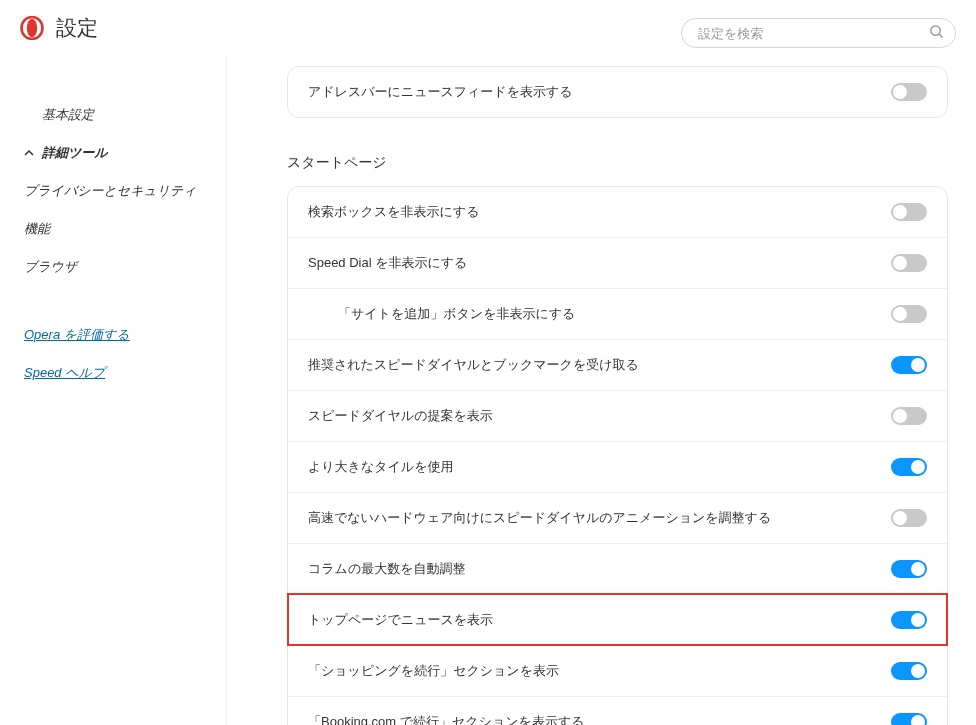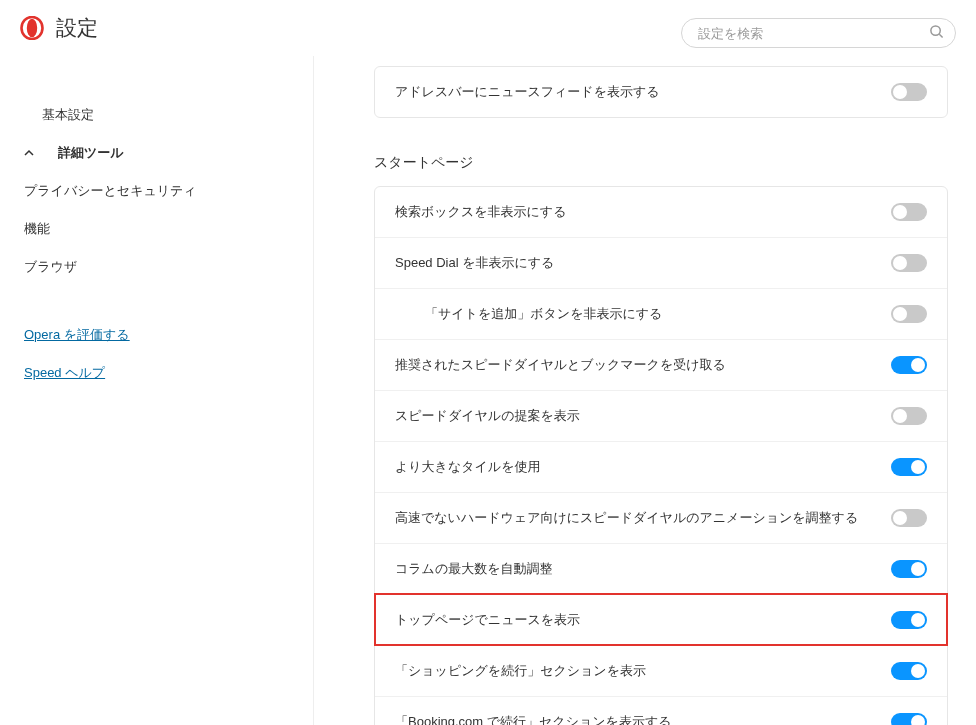--- a/index.html
+++ b/index.html
@@ -91,7 +91,7 @@
   }
   .section {
     border: 1px solid #e6e6e6;
-    border-radius: 6px;
+    border-radius: 12px;
     margin-bottom: 36px;
     background: #fff;
   }

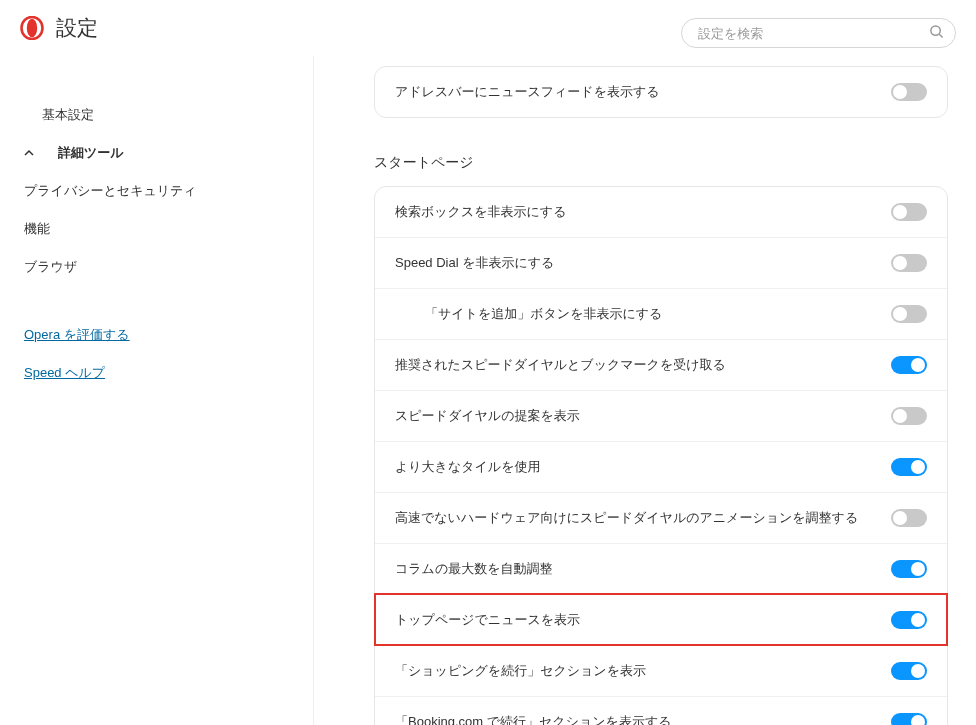--- a/index.html
+++ b/index.html
@@ -60,9 +60,10 @@
     height: calc(100% - 56px);
   }
   .sidebar {
-    width: 314px;
+    width: 227px;
     border-right: 1px solid #eee;
     padding-top: 40px;
+    font-style: italic;
   }
   .sb-item {
     display: flex;

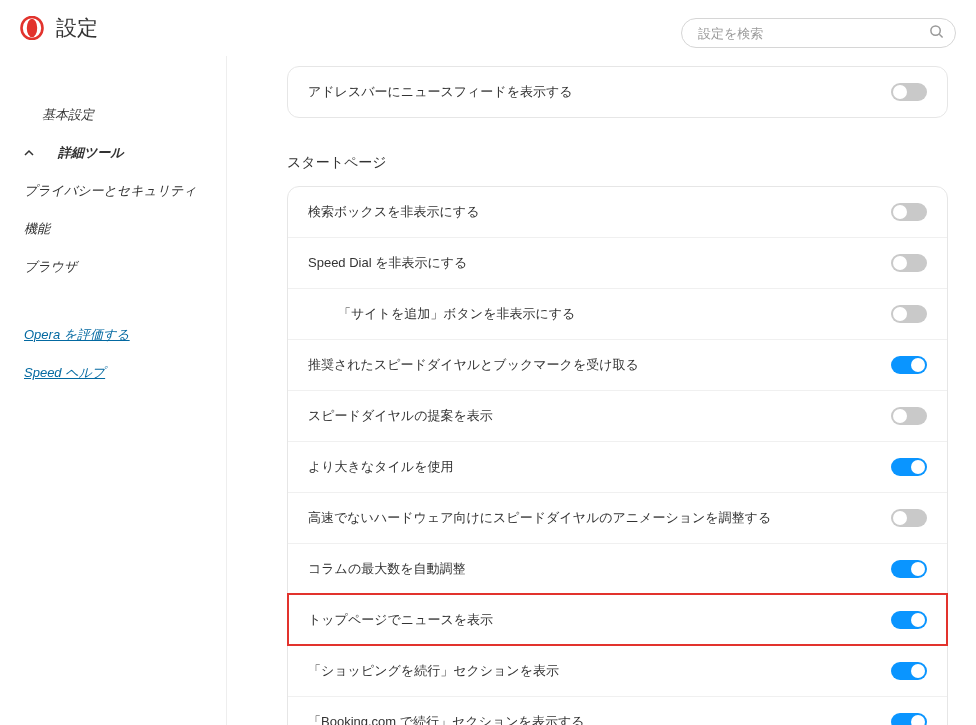--- a/index.html
+++ b/index.html
@@ -77,7 +77,7 @@
     color: #0369a1;
     text-decoration: underline;
   }
-  .sb-item.bold { font-weight: 600; gap: 16px; }
+  .sb-item.bold { font-weight: 600; }
   .sb-sub { }
   .chevron {
     margin-right: 8px;

